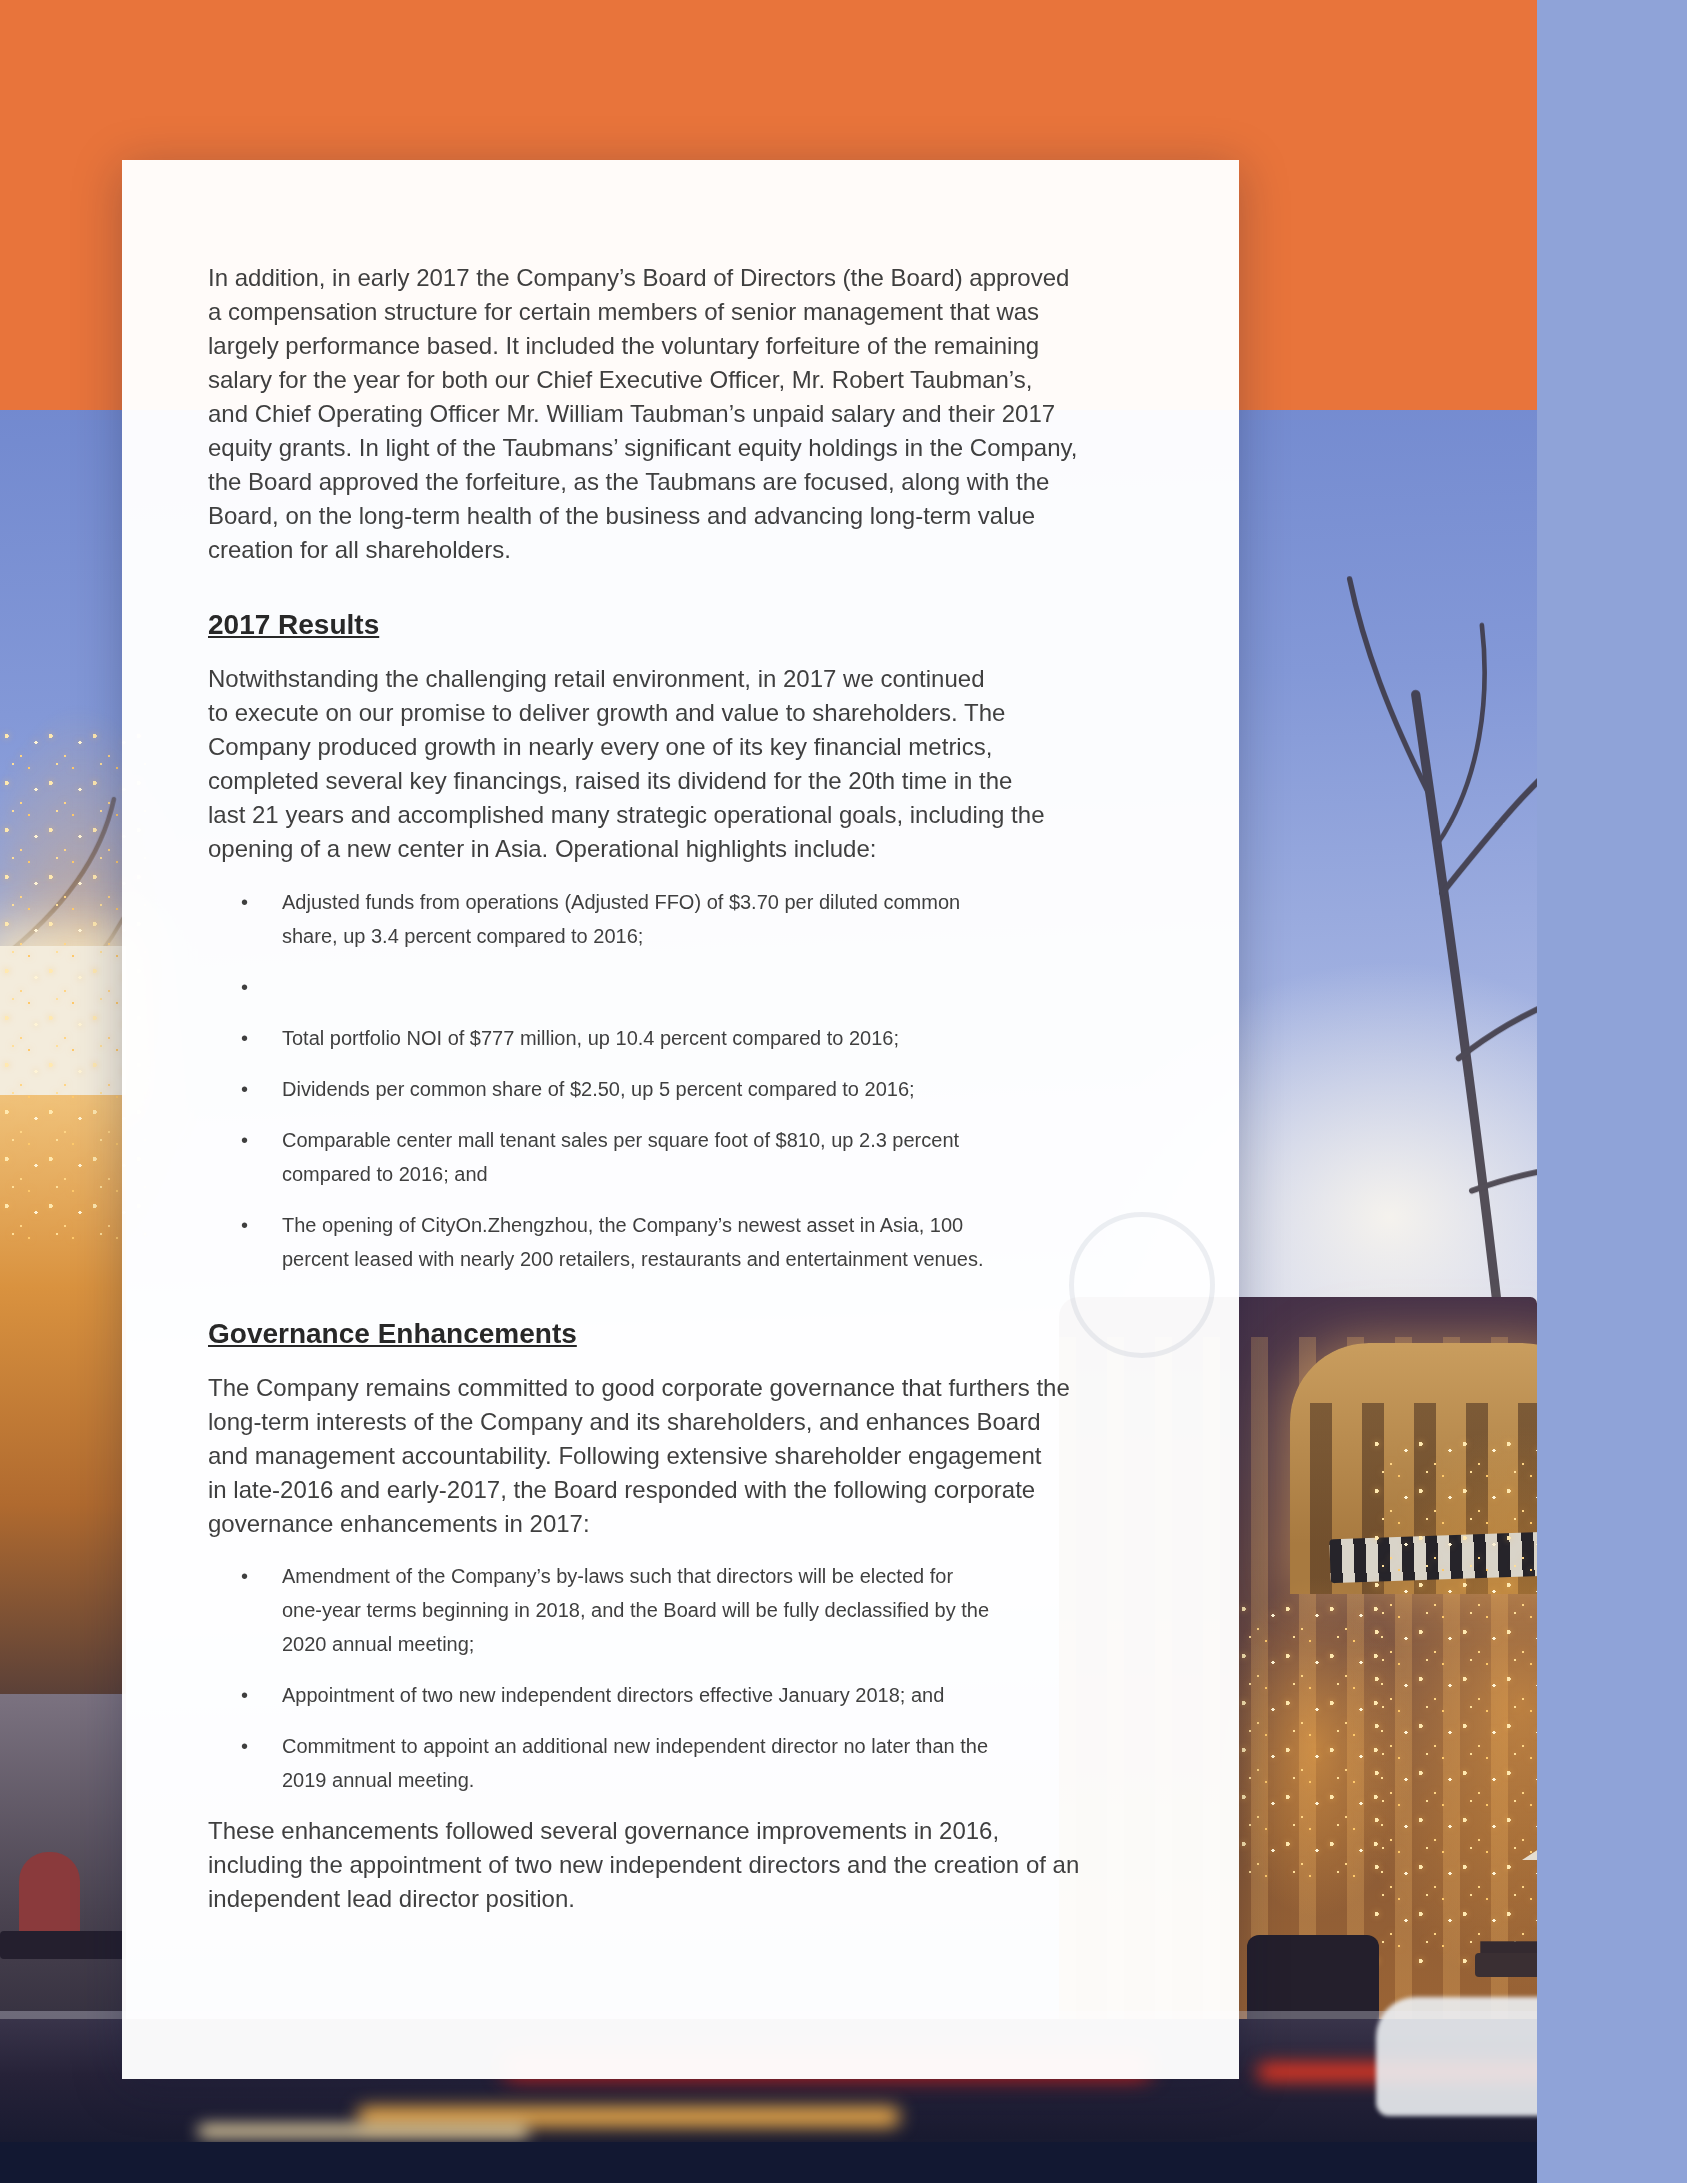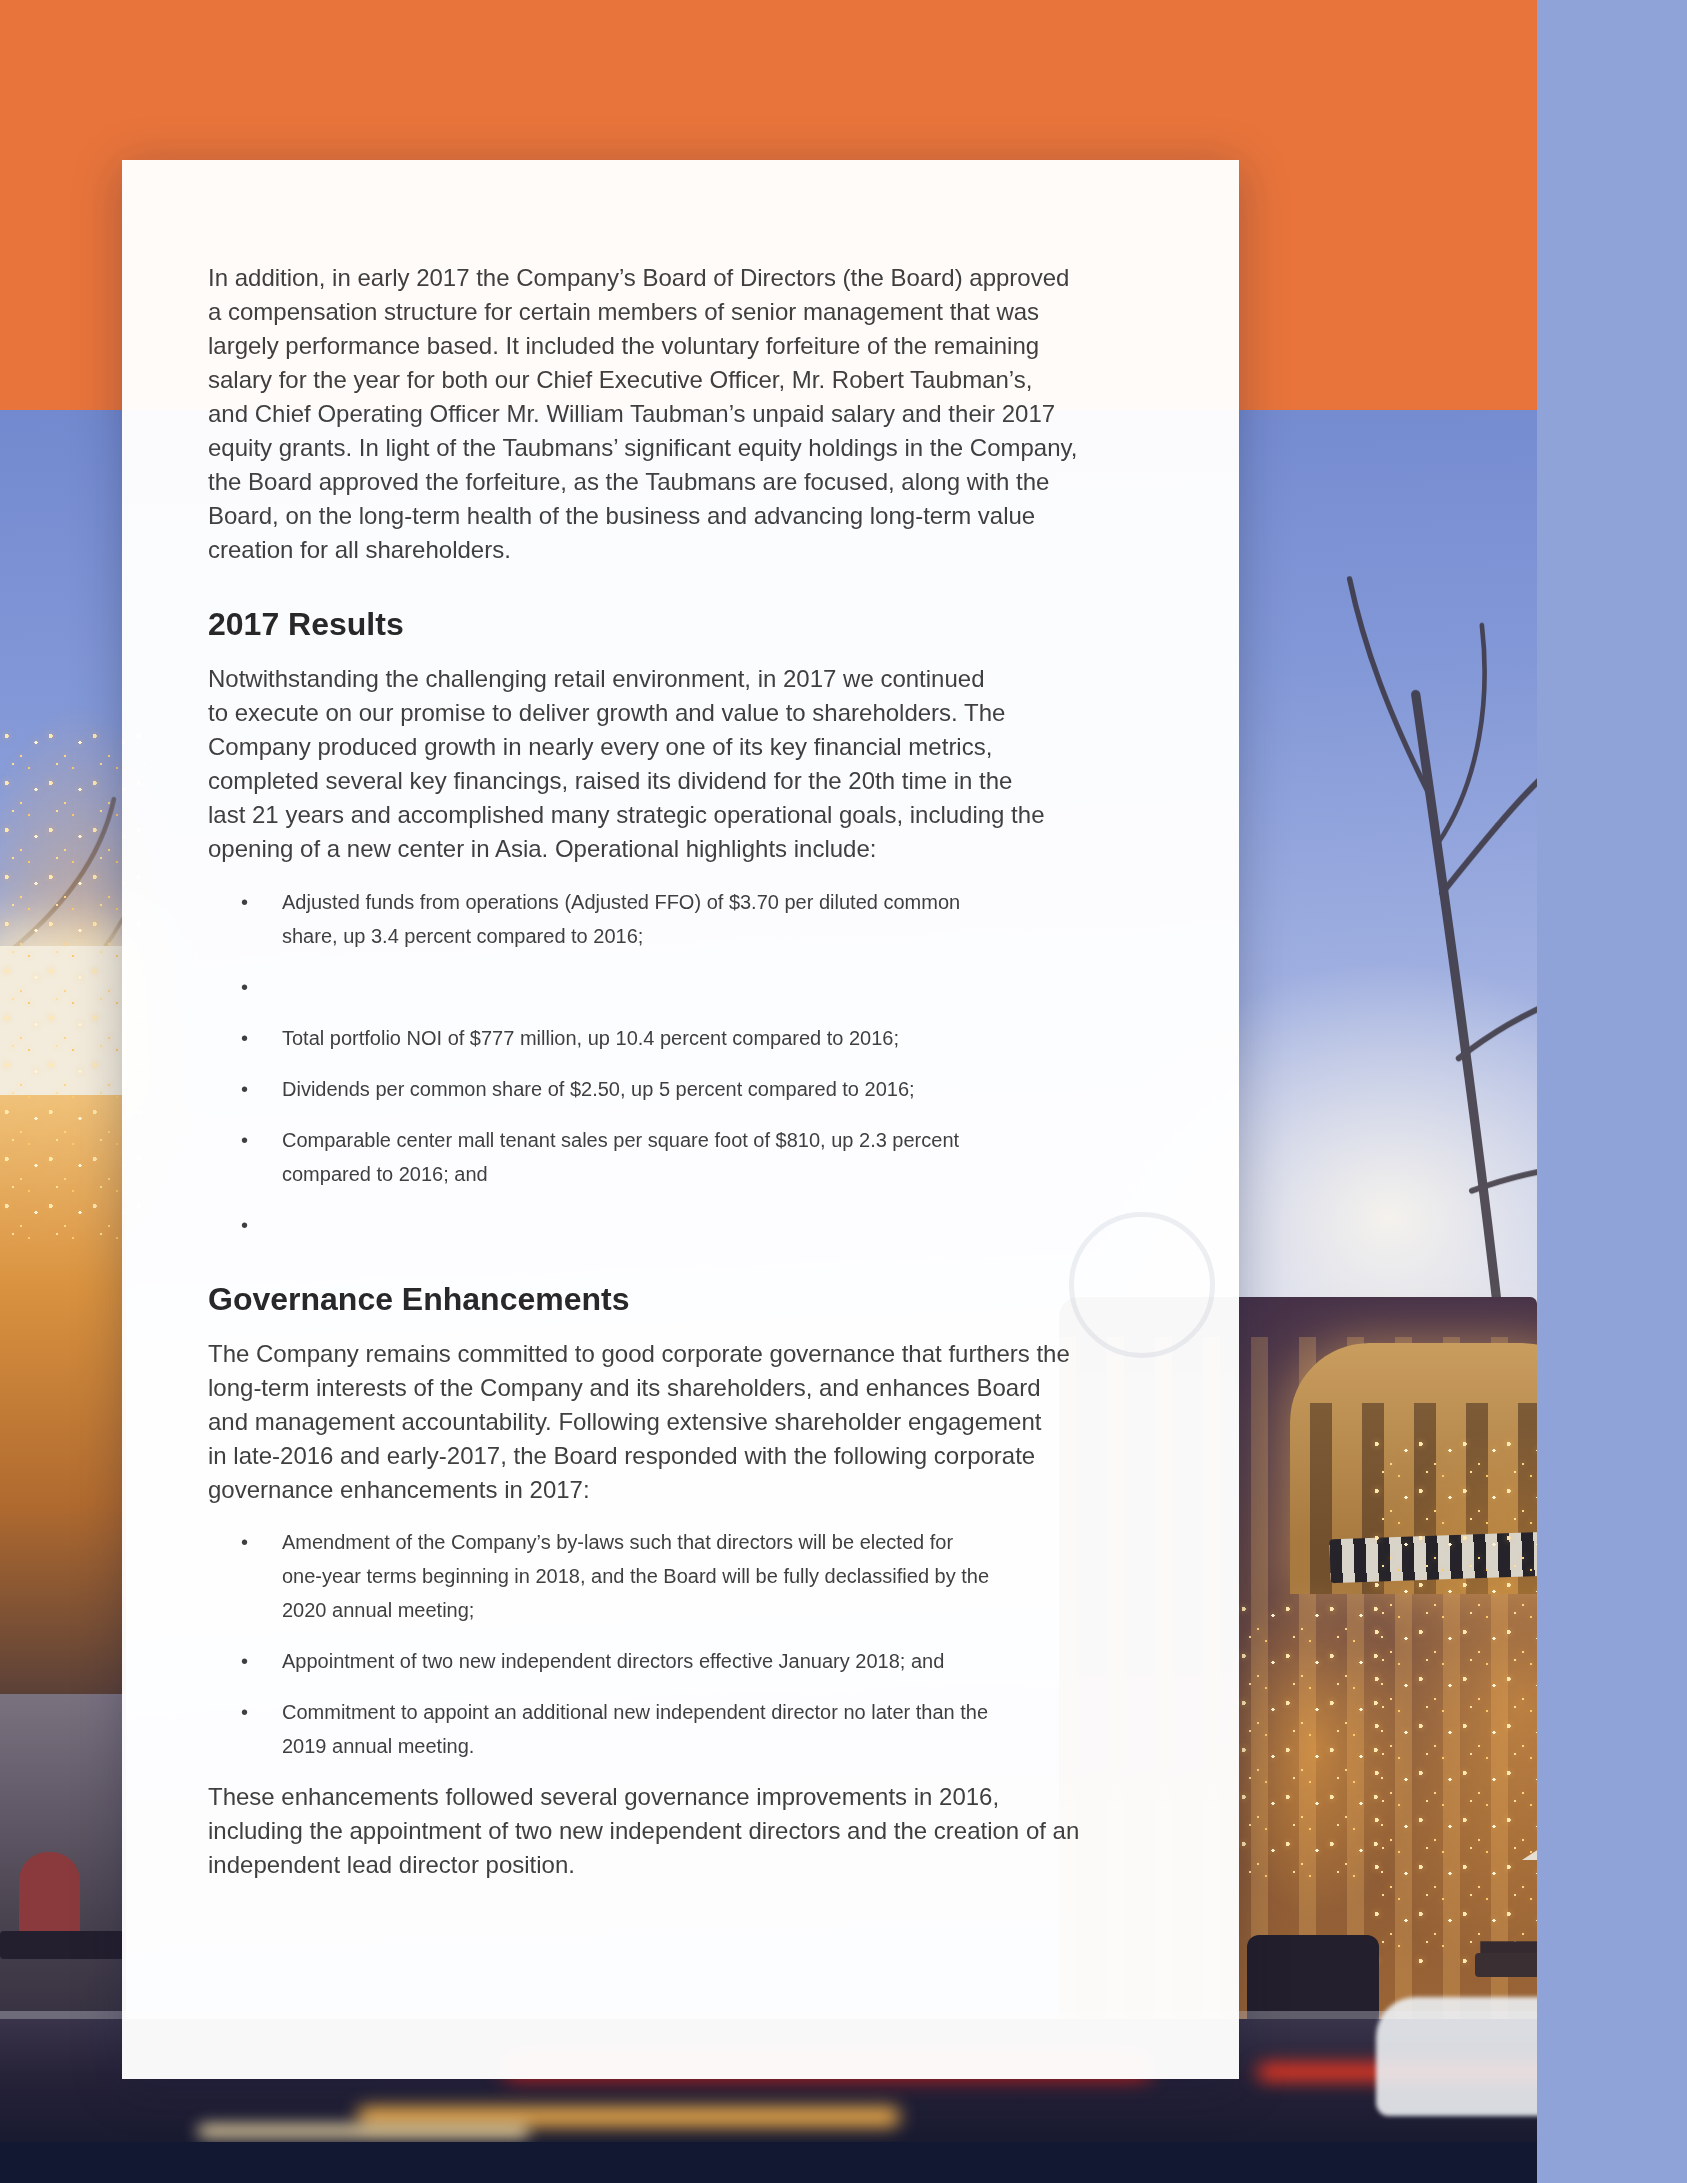--- a/index.html
+++ b/index.html
@@ -127,8 +127,9 @@
   }
   h2.sec-heading {
     position: relative; z-index: 1;
-    font-size: 32px; line-height: 33px; font-weight: 700; color: #282828;
+    font-size: 28px; line-height: 33px; font-weight: 700; color: #282828;
     margin: 41px 0 21px 0;
+    text-decoration: underline;
   }
   ul.bullets { position: relative; z-index: 1; list-style: none; margin: 18.5px 0 0 0; padding: 0 0 0 33px; }
   ul.bullets li { display: flex; margin: 0 0 17px 0; }

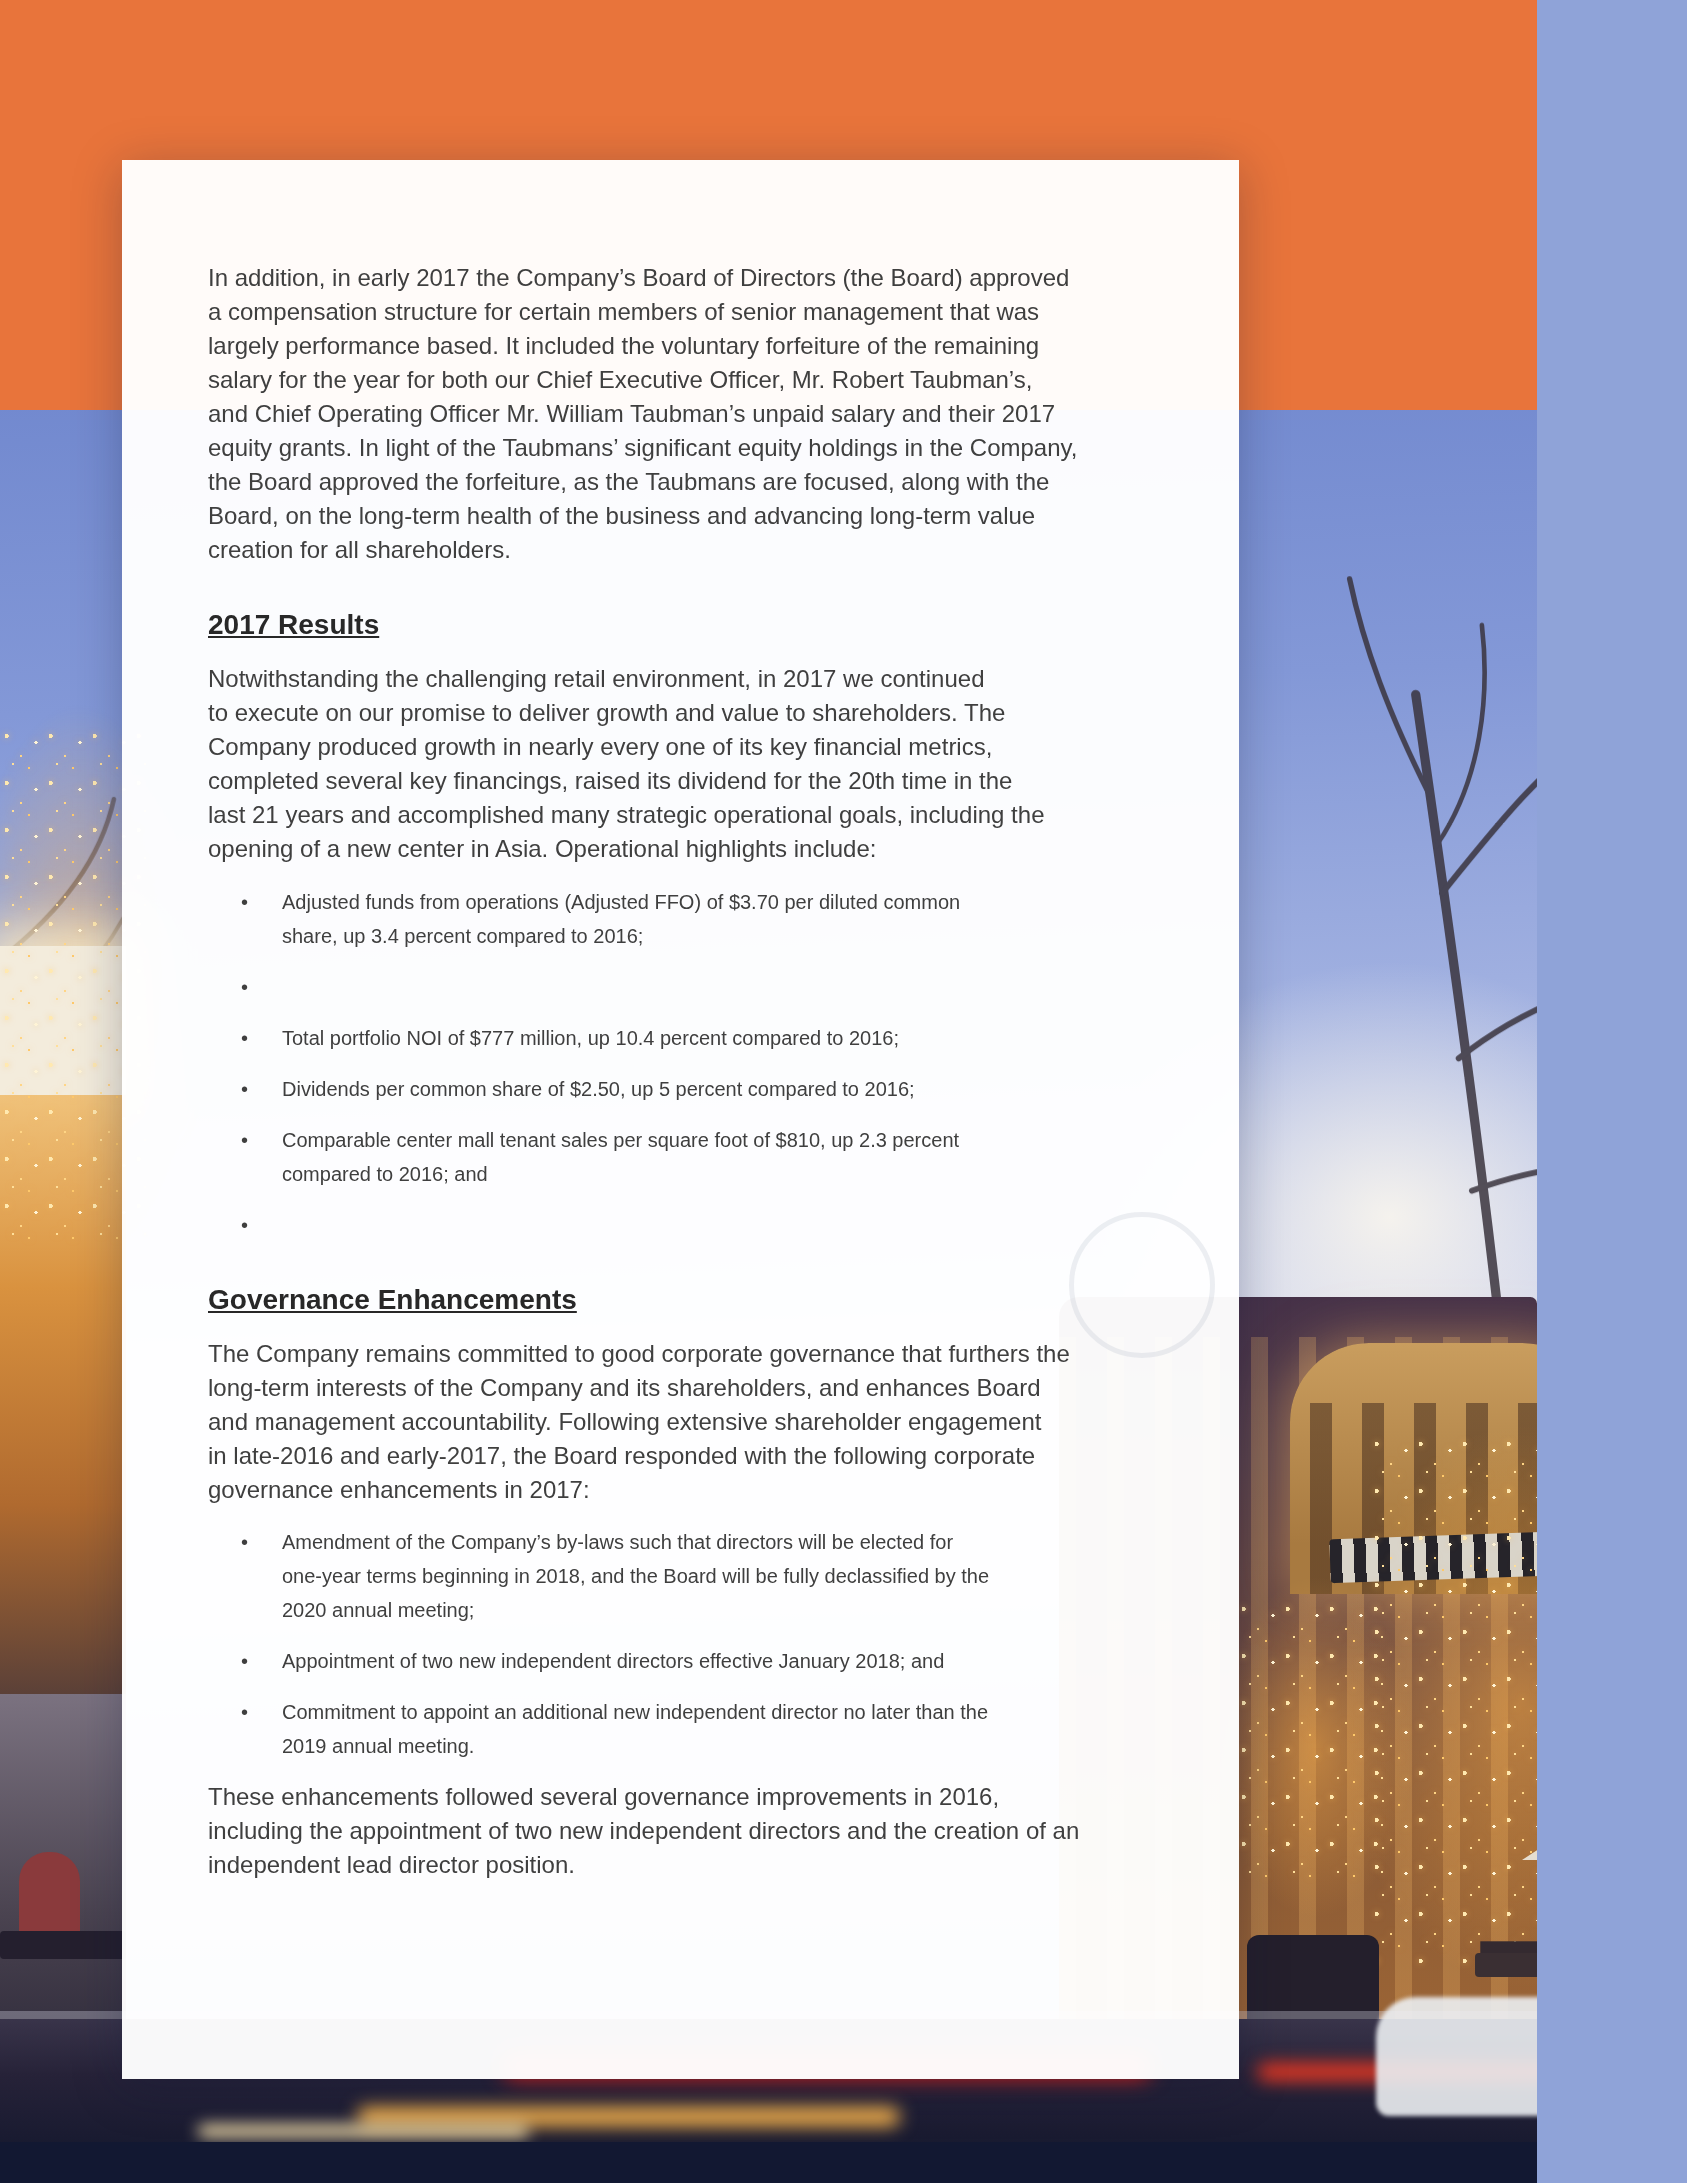--- a/index.html
+++ b/index.html
@@ -241,6 +241,8 @@
       </li>
       <li>
         <span class="marker">•</span>
+        <span class="btext">The opening of CityOn.Zhengzhou, the Company’s newest asset in Asia, 100
+percent leased with nearly 200 retailers, restaurants and entertainment venues.</span>
       </li>
     </ul>
 

